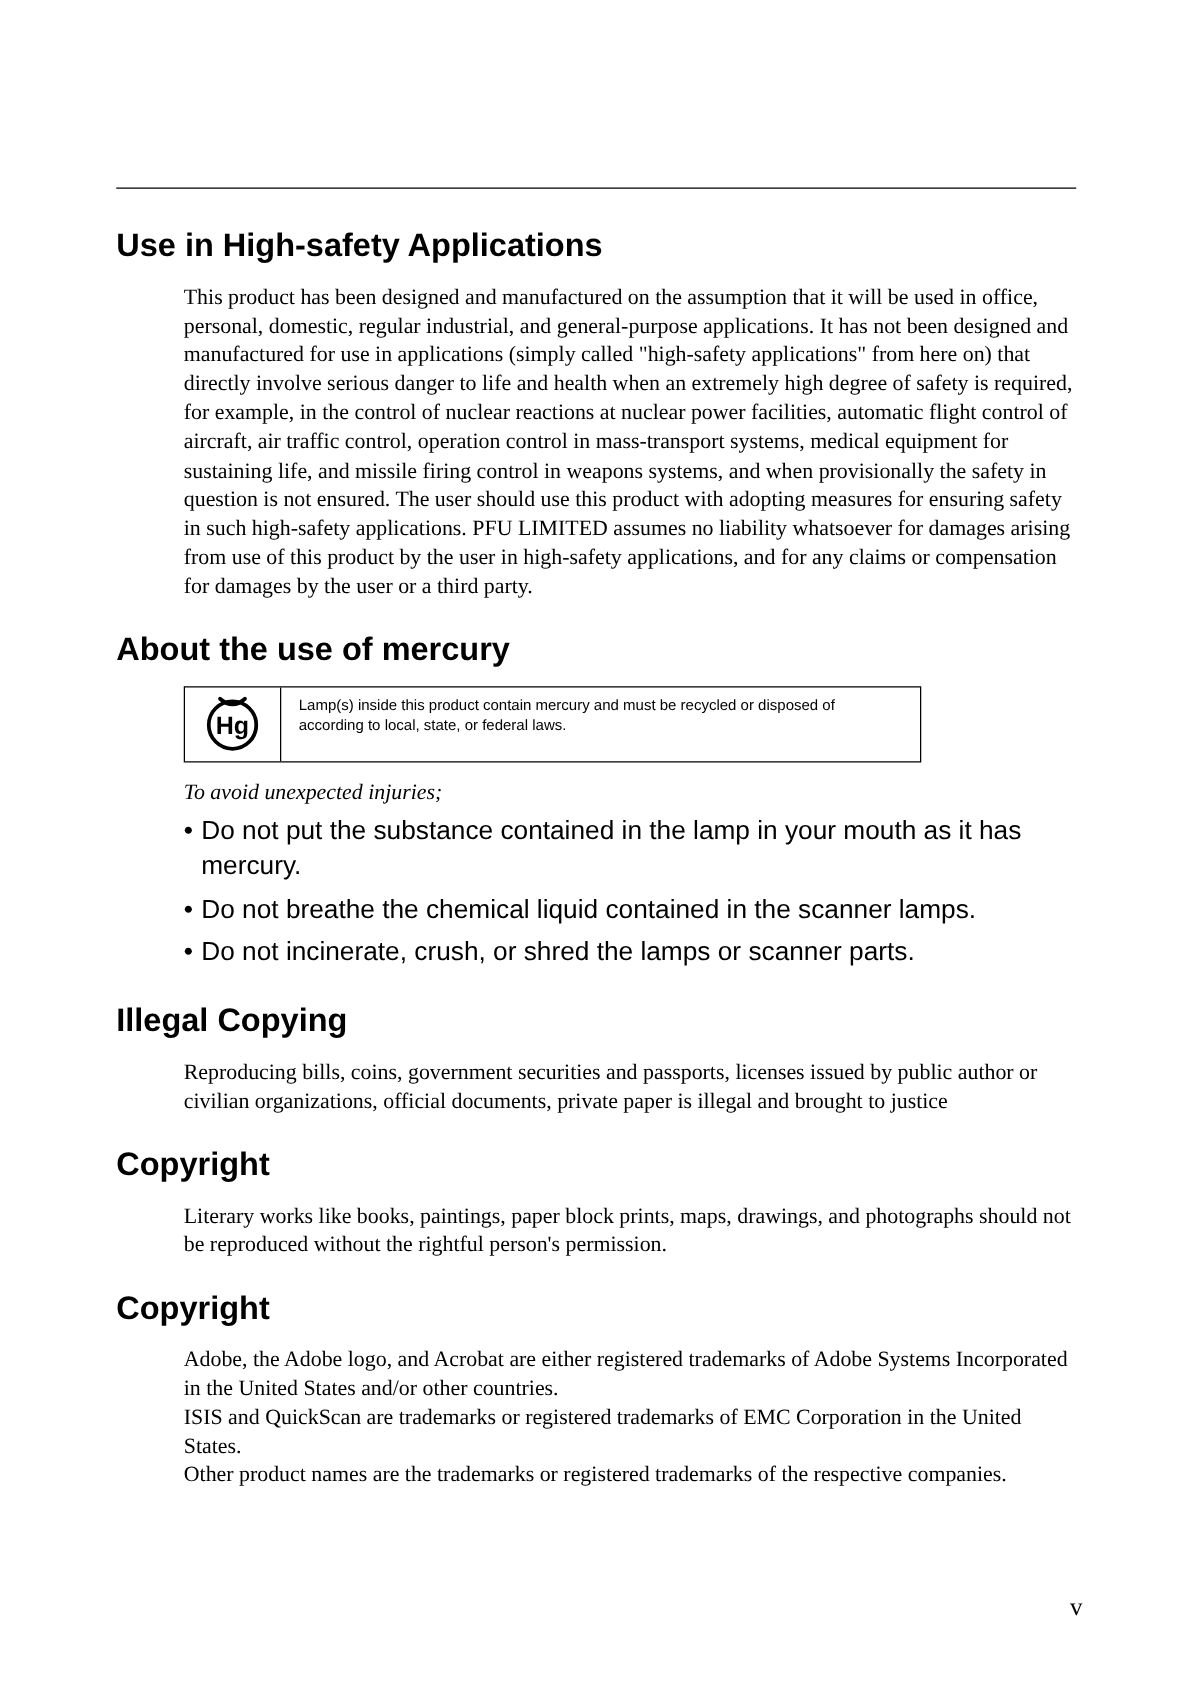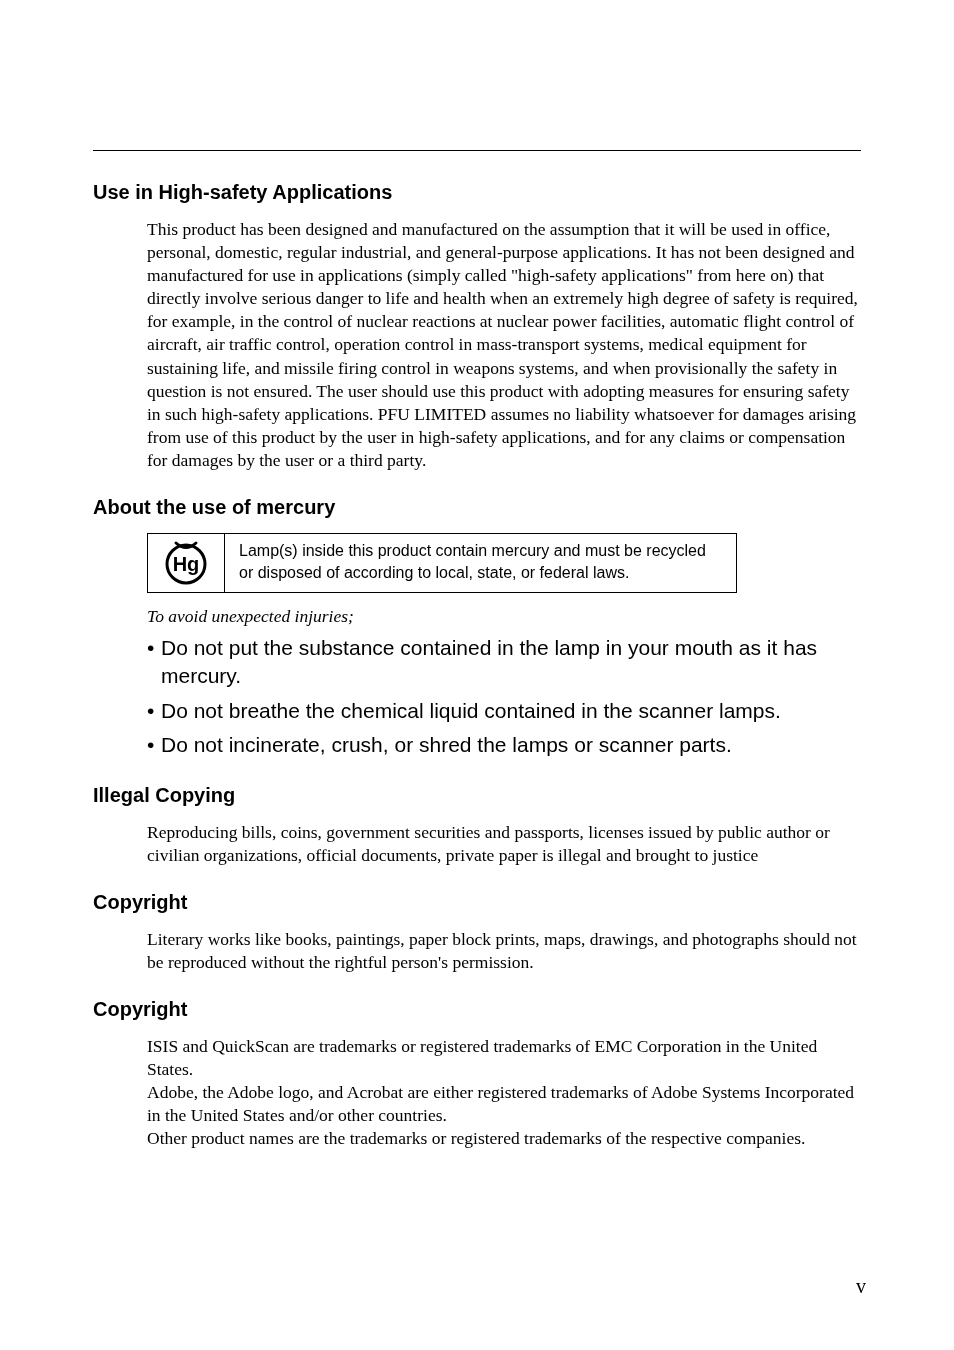--- a/index.html
+++ b/index.html
@@ -22,7 +22,7 @@
   h2.section {
     font-family: Arial, Helvetica, sans-serif;
     font-weight: bold;
-    font-size: 20px;
+    font-size: 26px;
     margin: 24px 0 14px 0;
   }
   .body-text {

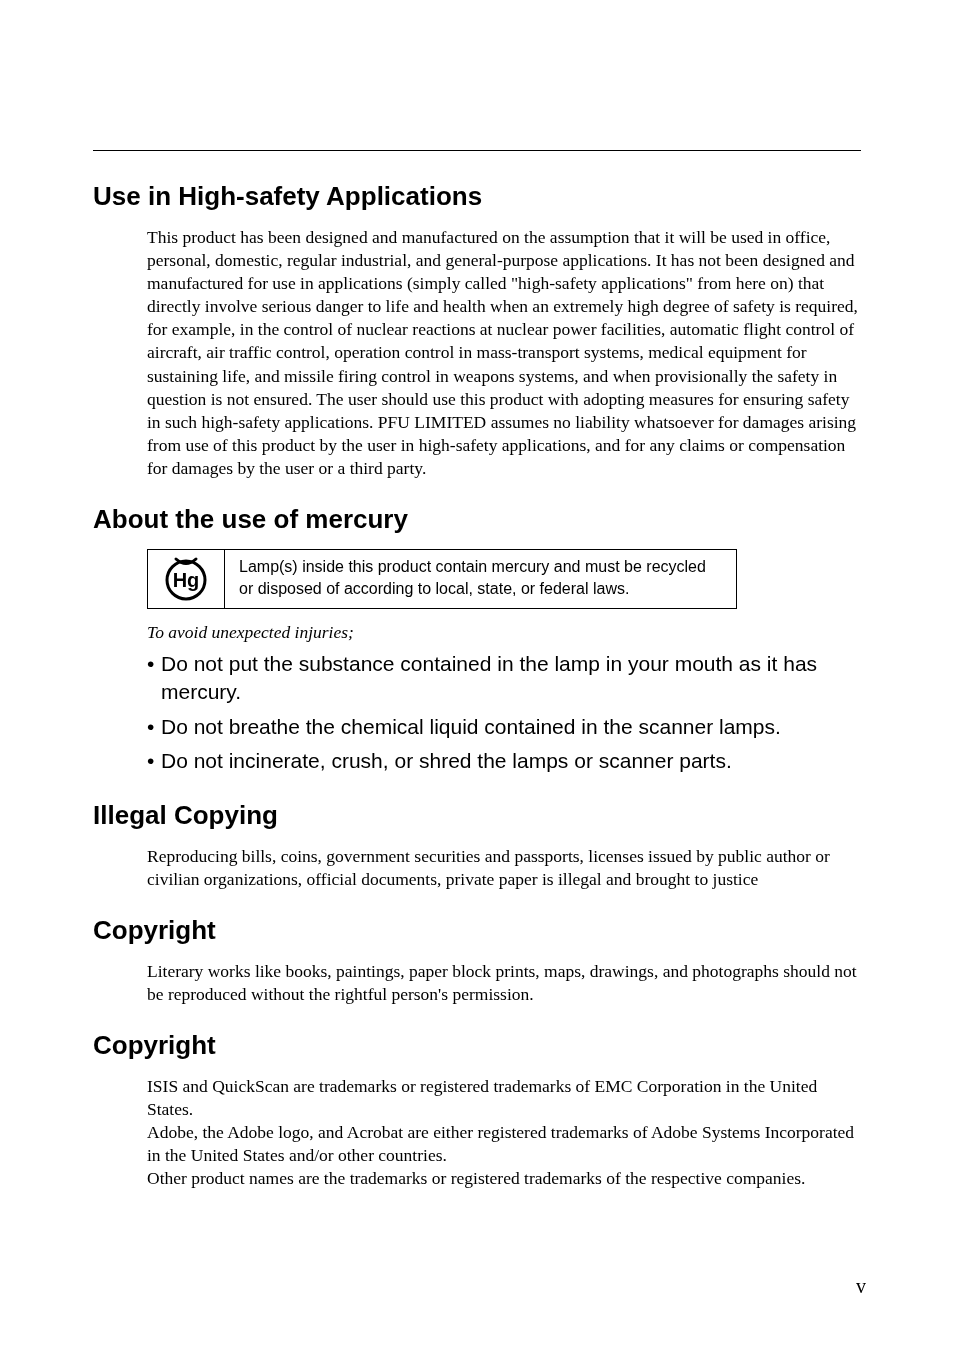--- a/index.html
+++ b/index.html
@@ -53,7 +53,7 @@
   .mercury-text-cell {
     padding: 6px 14px 6px 14px;
     font-family: Arial, Helvetica, sans-serif;
-    font-size: 16px;
+    font-size: 12px;
     line-height: 1.35;
   }
   ul.bullets {

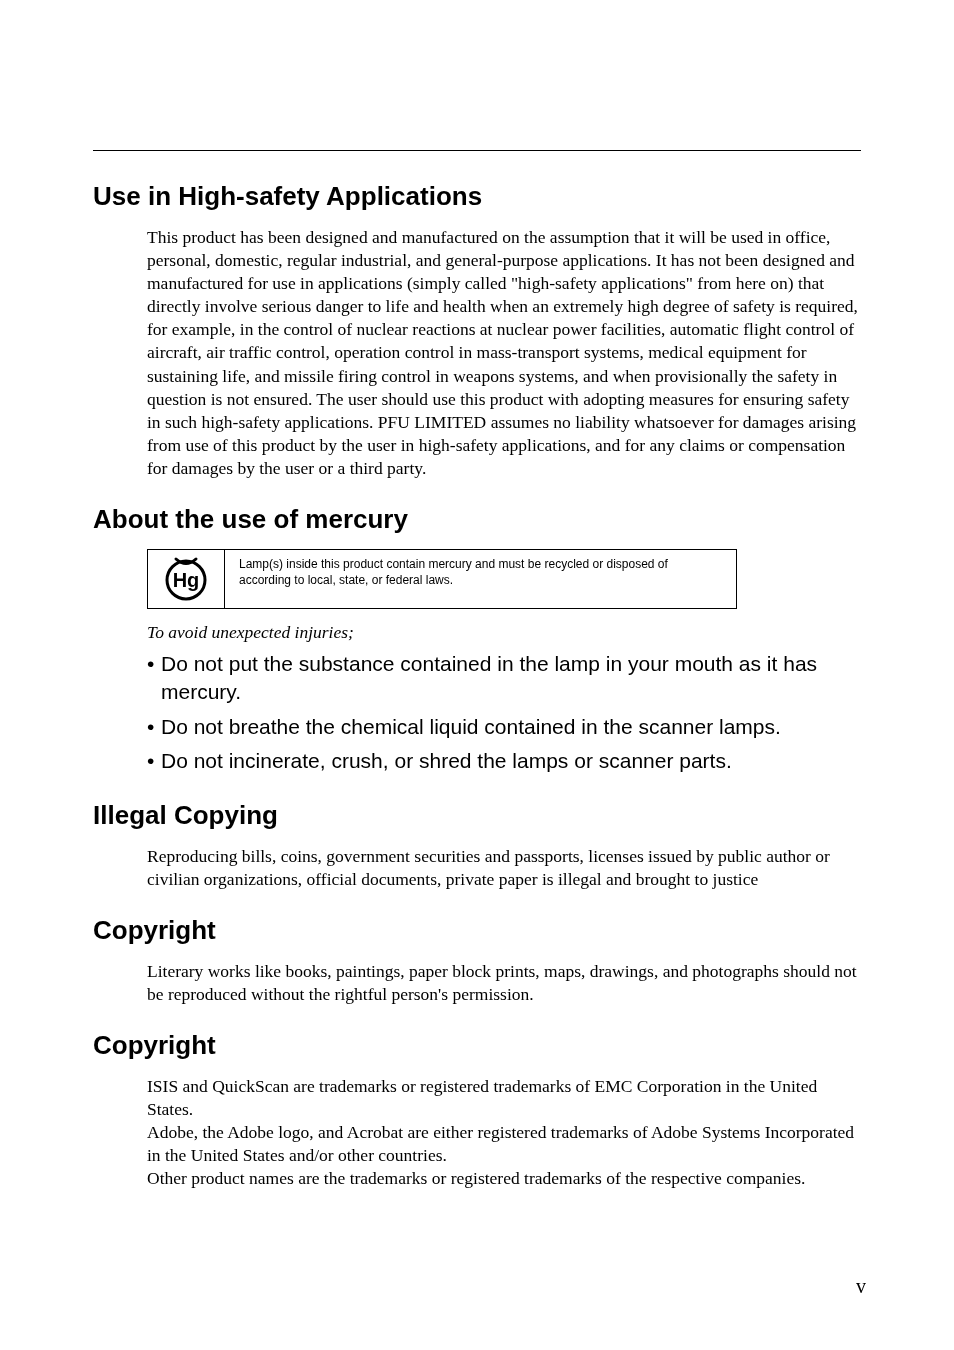--- a/index.html
+++ b/index.html
@@ -131,8 +131,8 @@
 
   <h2 class="section">Copyright</h2>
   <div class="body-text">
+    <p>Adobe, the Adobe logo, and Acrobat are either registered trademarks of Adobe Systems Incorporated in the United States and/or other countries.</p>
     <p>ISIS and QuickScan are trademarks or registered trademarks of EMC Corporation in the United States.</p>
-    <p>Adobe, the Adobe logo, and Acrobat are either registered trademarks of Adobe Systems Incorporated in the United States and/or other countries.</p>
     <p>Other product names are the trademarks or registered trademarks of the respective companies.</p>
   </div>
 </div>

